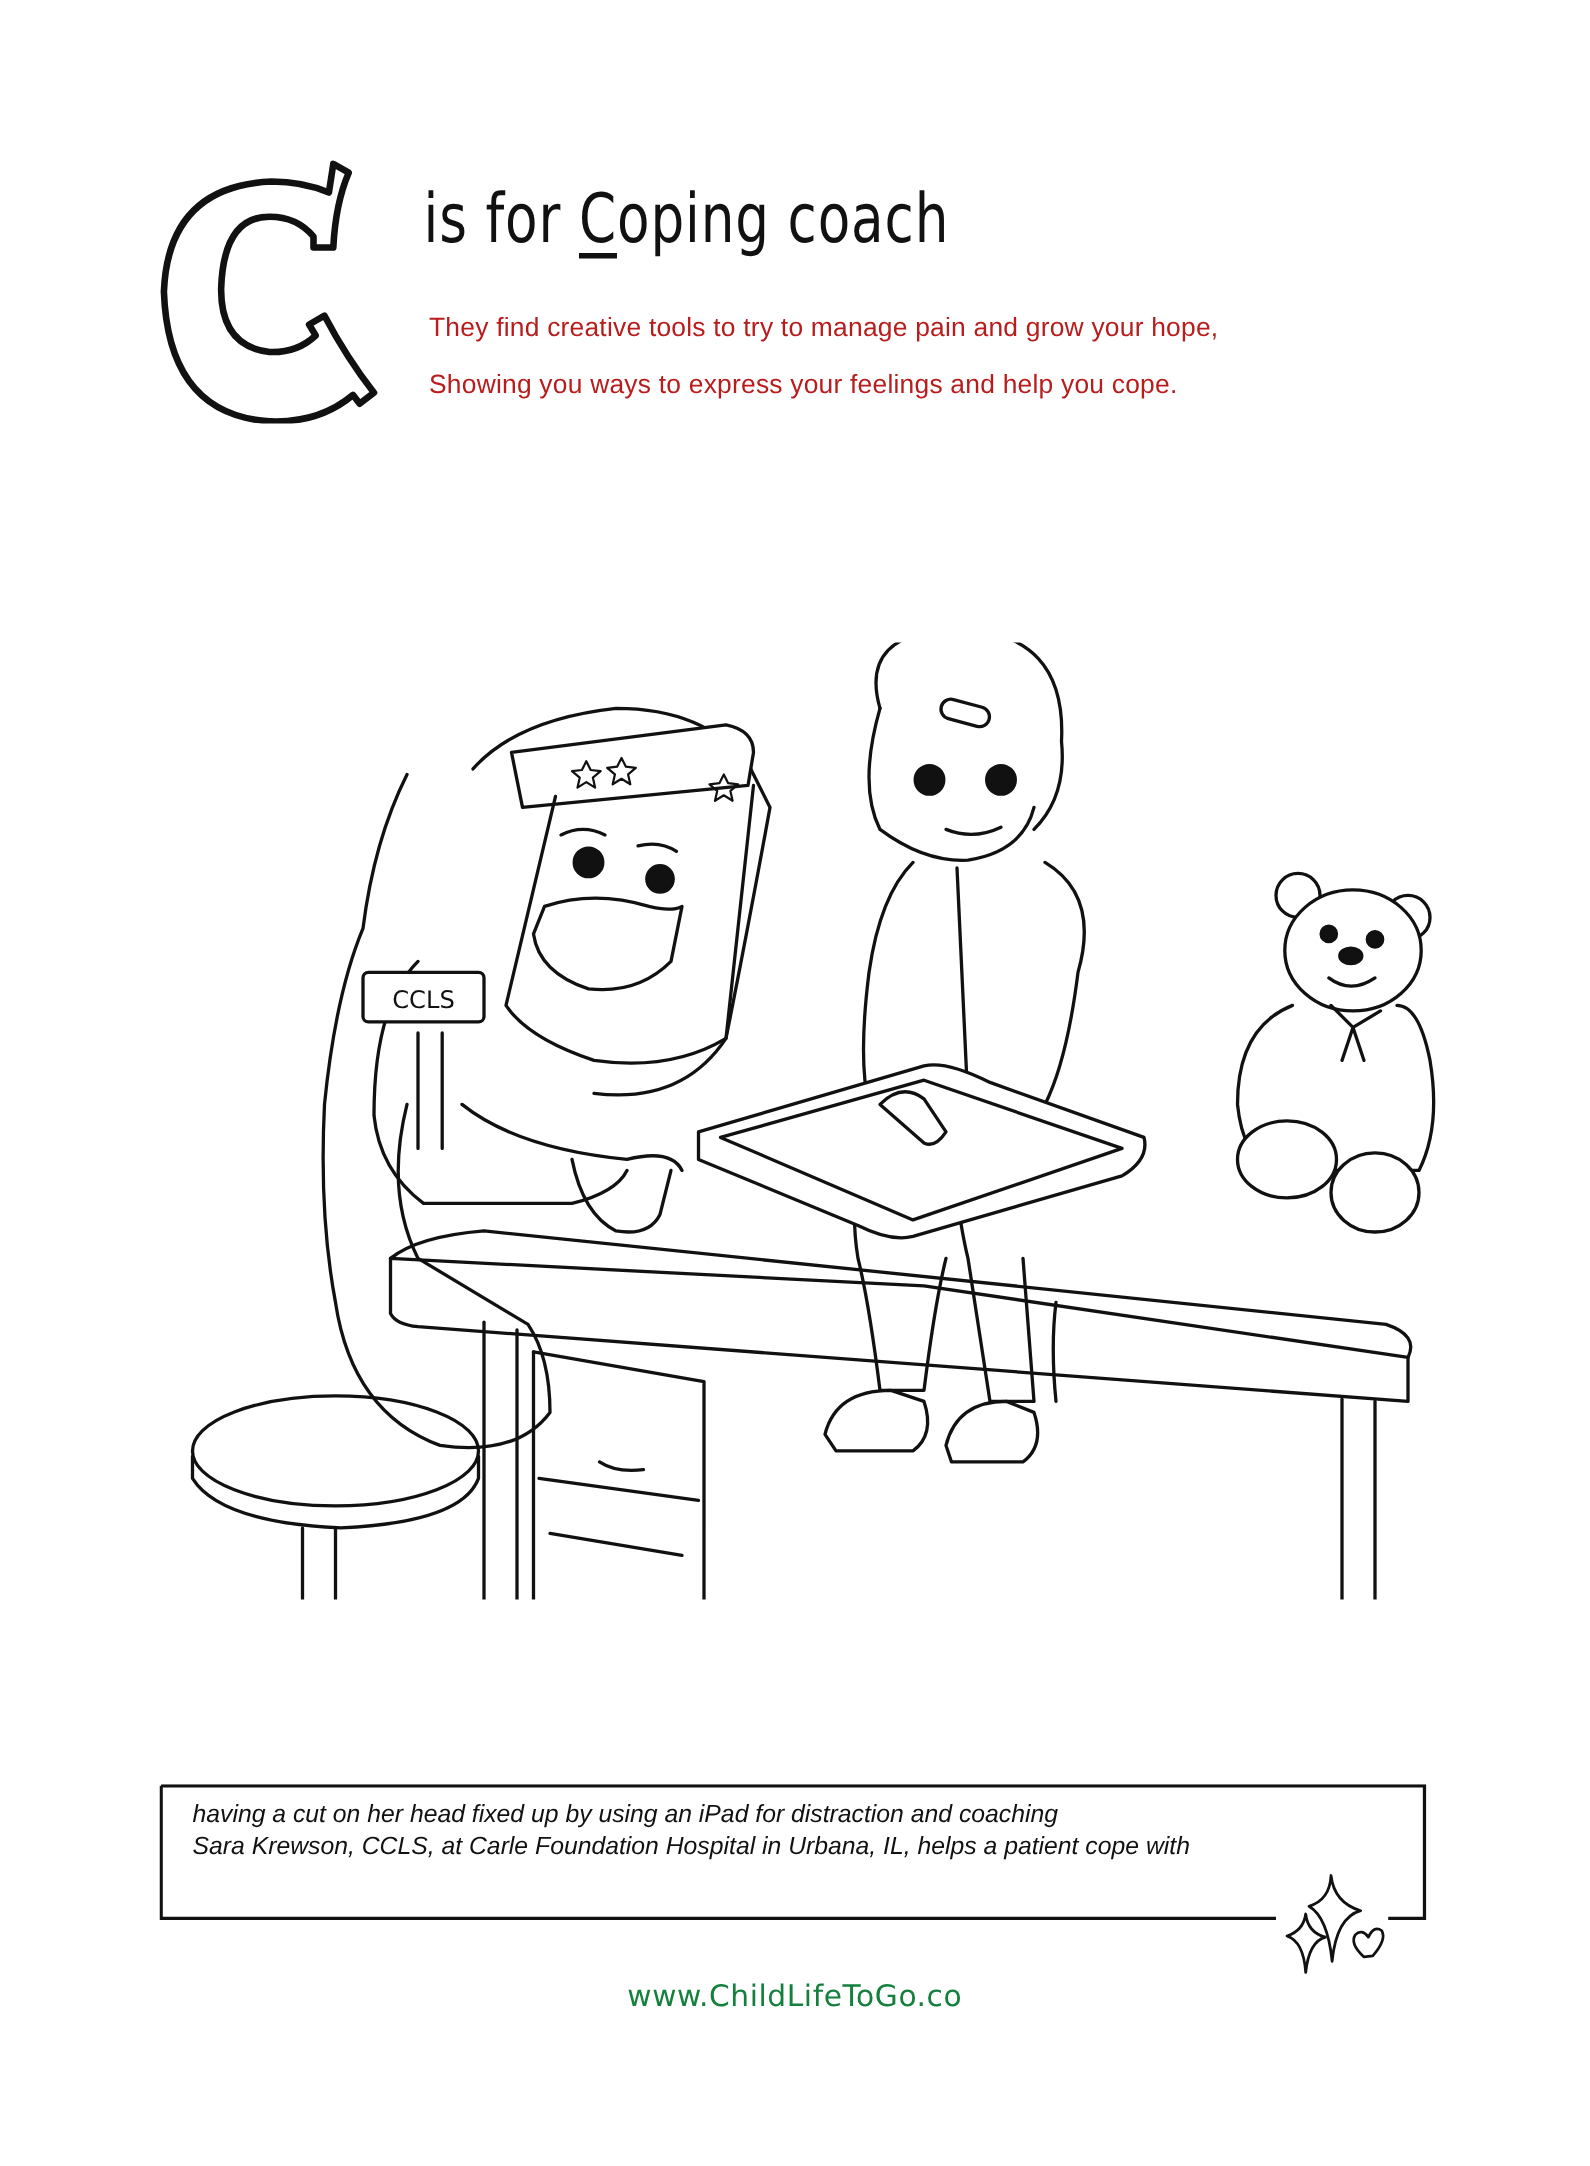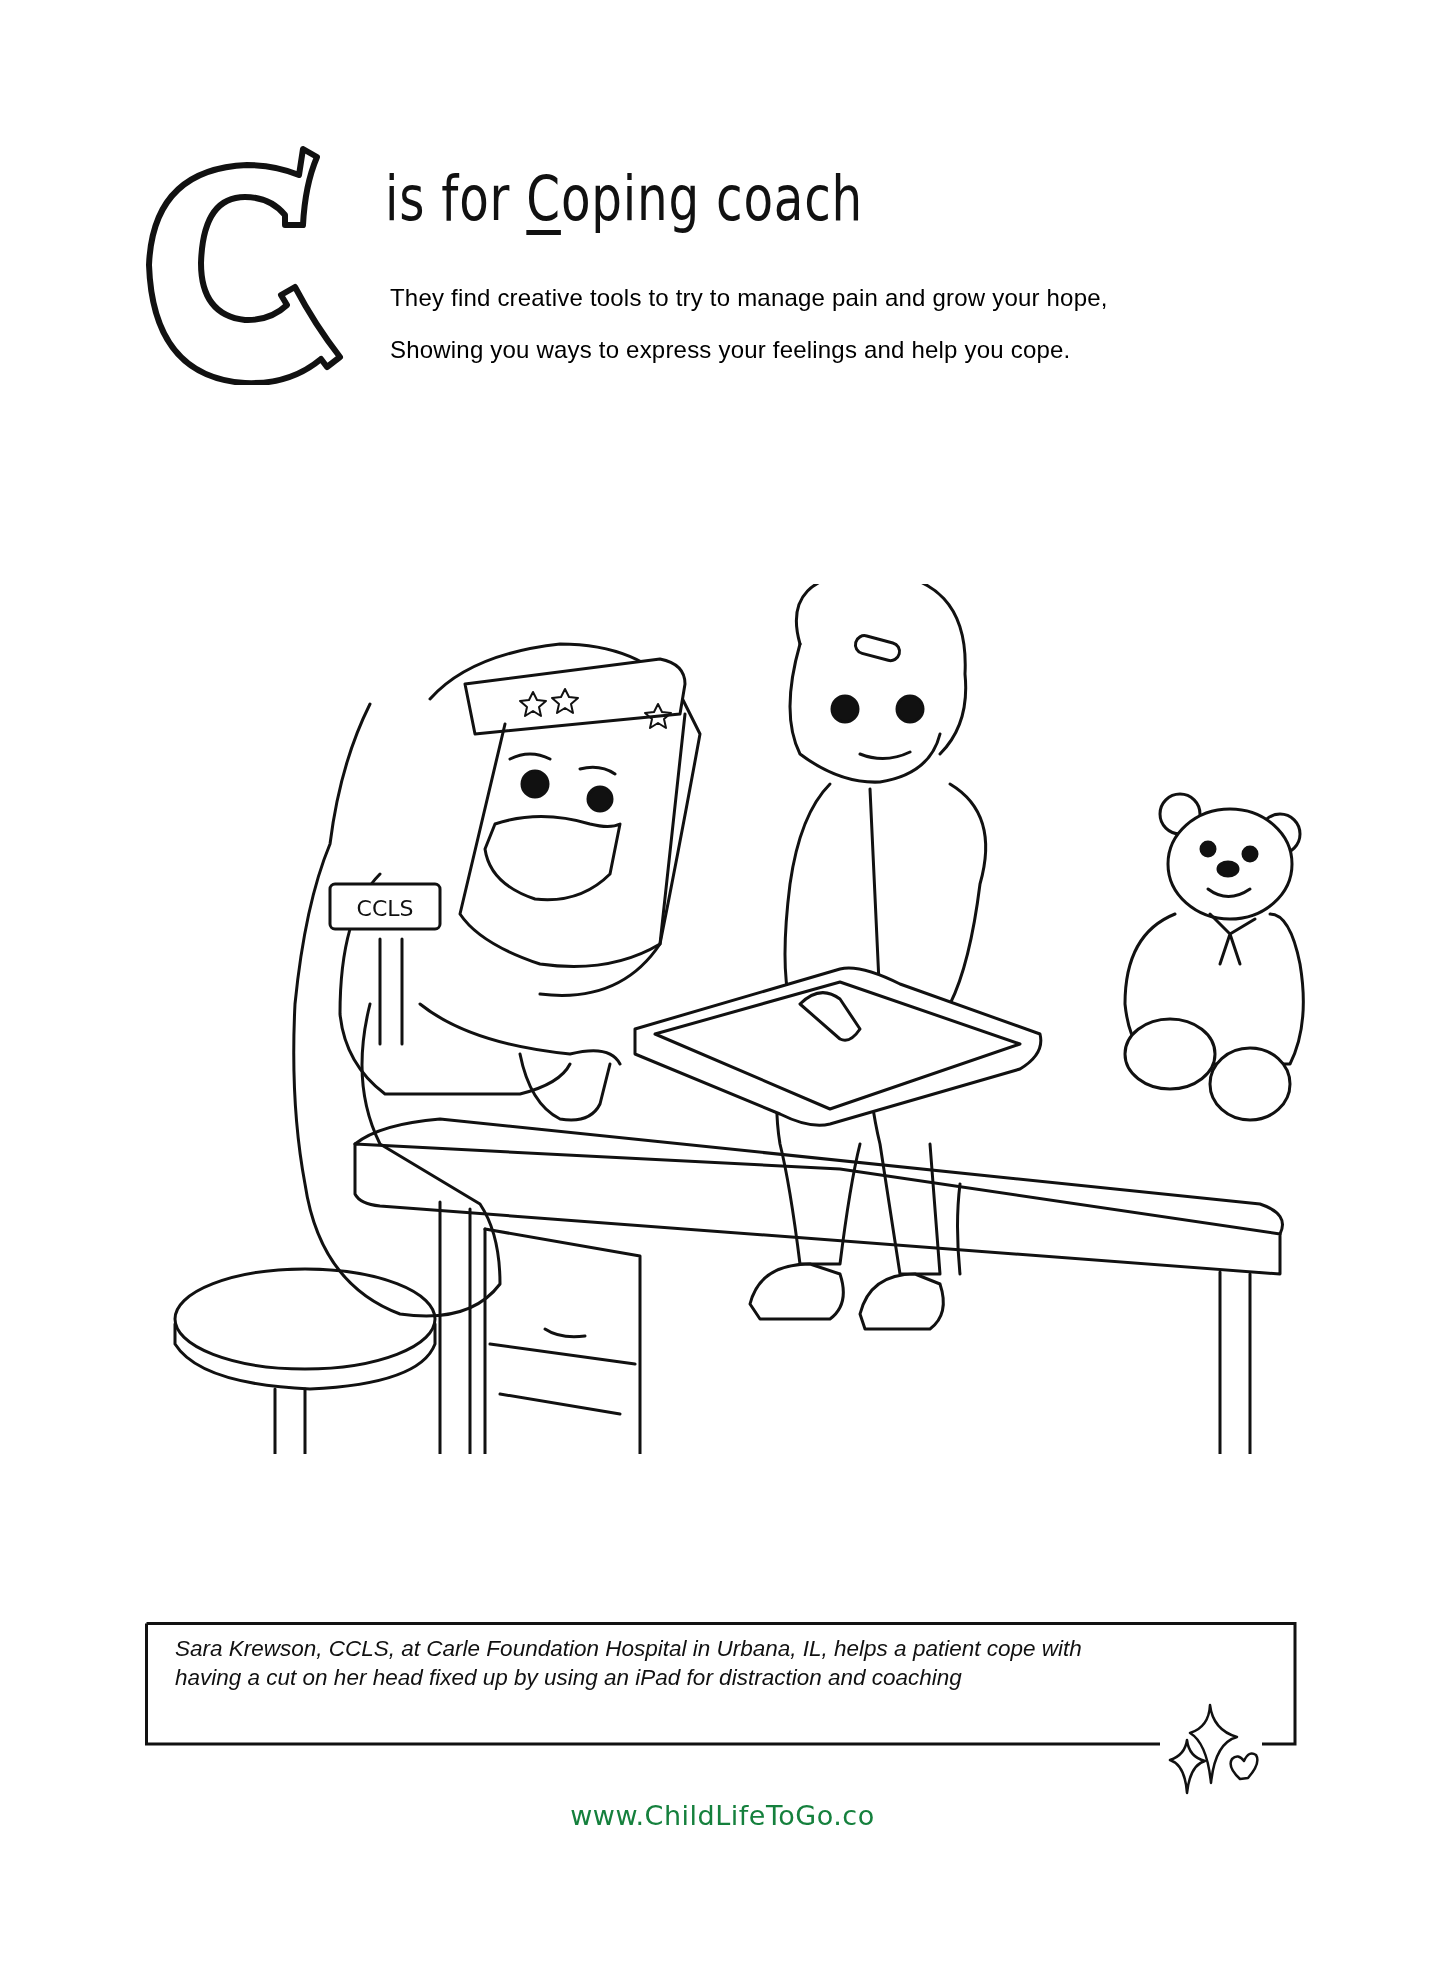--- a/index.html
+++ b/index.html
@@ -7,7 +7,7 @@
   .big-letter { position: absolute; left: 135px; top: 145px; width: 210px; height: 240px; }
   .title { position: absolute; left: 385px; top: 168px; font-family: "DejaVu Sans", sans-serif; font-size: 62px; font-weight: 400; letter-spacing: 1px; line-height: 1; transform: scaleX(0.78); transform-origin: left top; white-space: nowrap; }
   .title .ul { text-decoration: underline; text-decoration-thickness: 5px; text-underline-offset: 10px; }
-  .verse { position: absolute; left: 390px; font-family: "Liberation Sans", sans-serif; font-size: 24px; color: #000000; white-space: nowrap; letter-spacing: 0.2px; }
+  .verse { position: absolute; left: 390px; font-family: "Liberation Sans", sans-serif; font-size: 24px; color: #b91c1c; white-space: nowrap; letter-spacing: 0.2px; }
   .verse.l1 { top: 284px; }
   .verse.l2 { top: 336px; }
   .illustration { position: absolute; left: 140px; top: 584px; width: 1170px; height: 870px; }

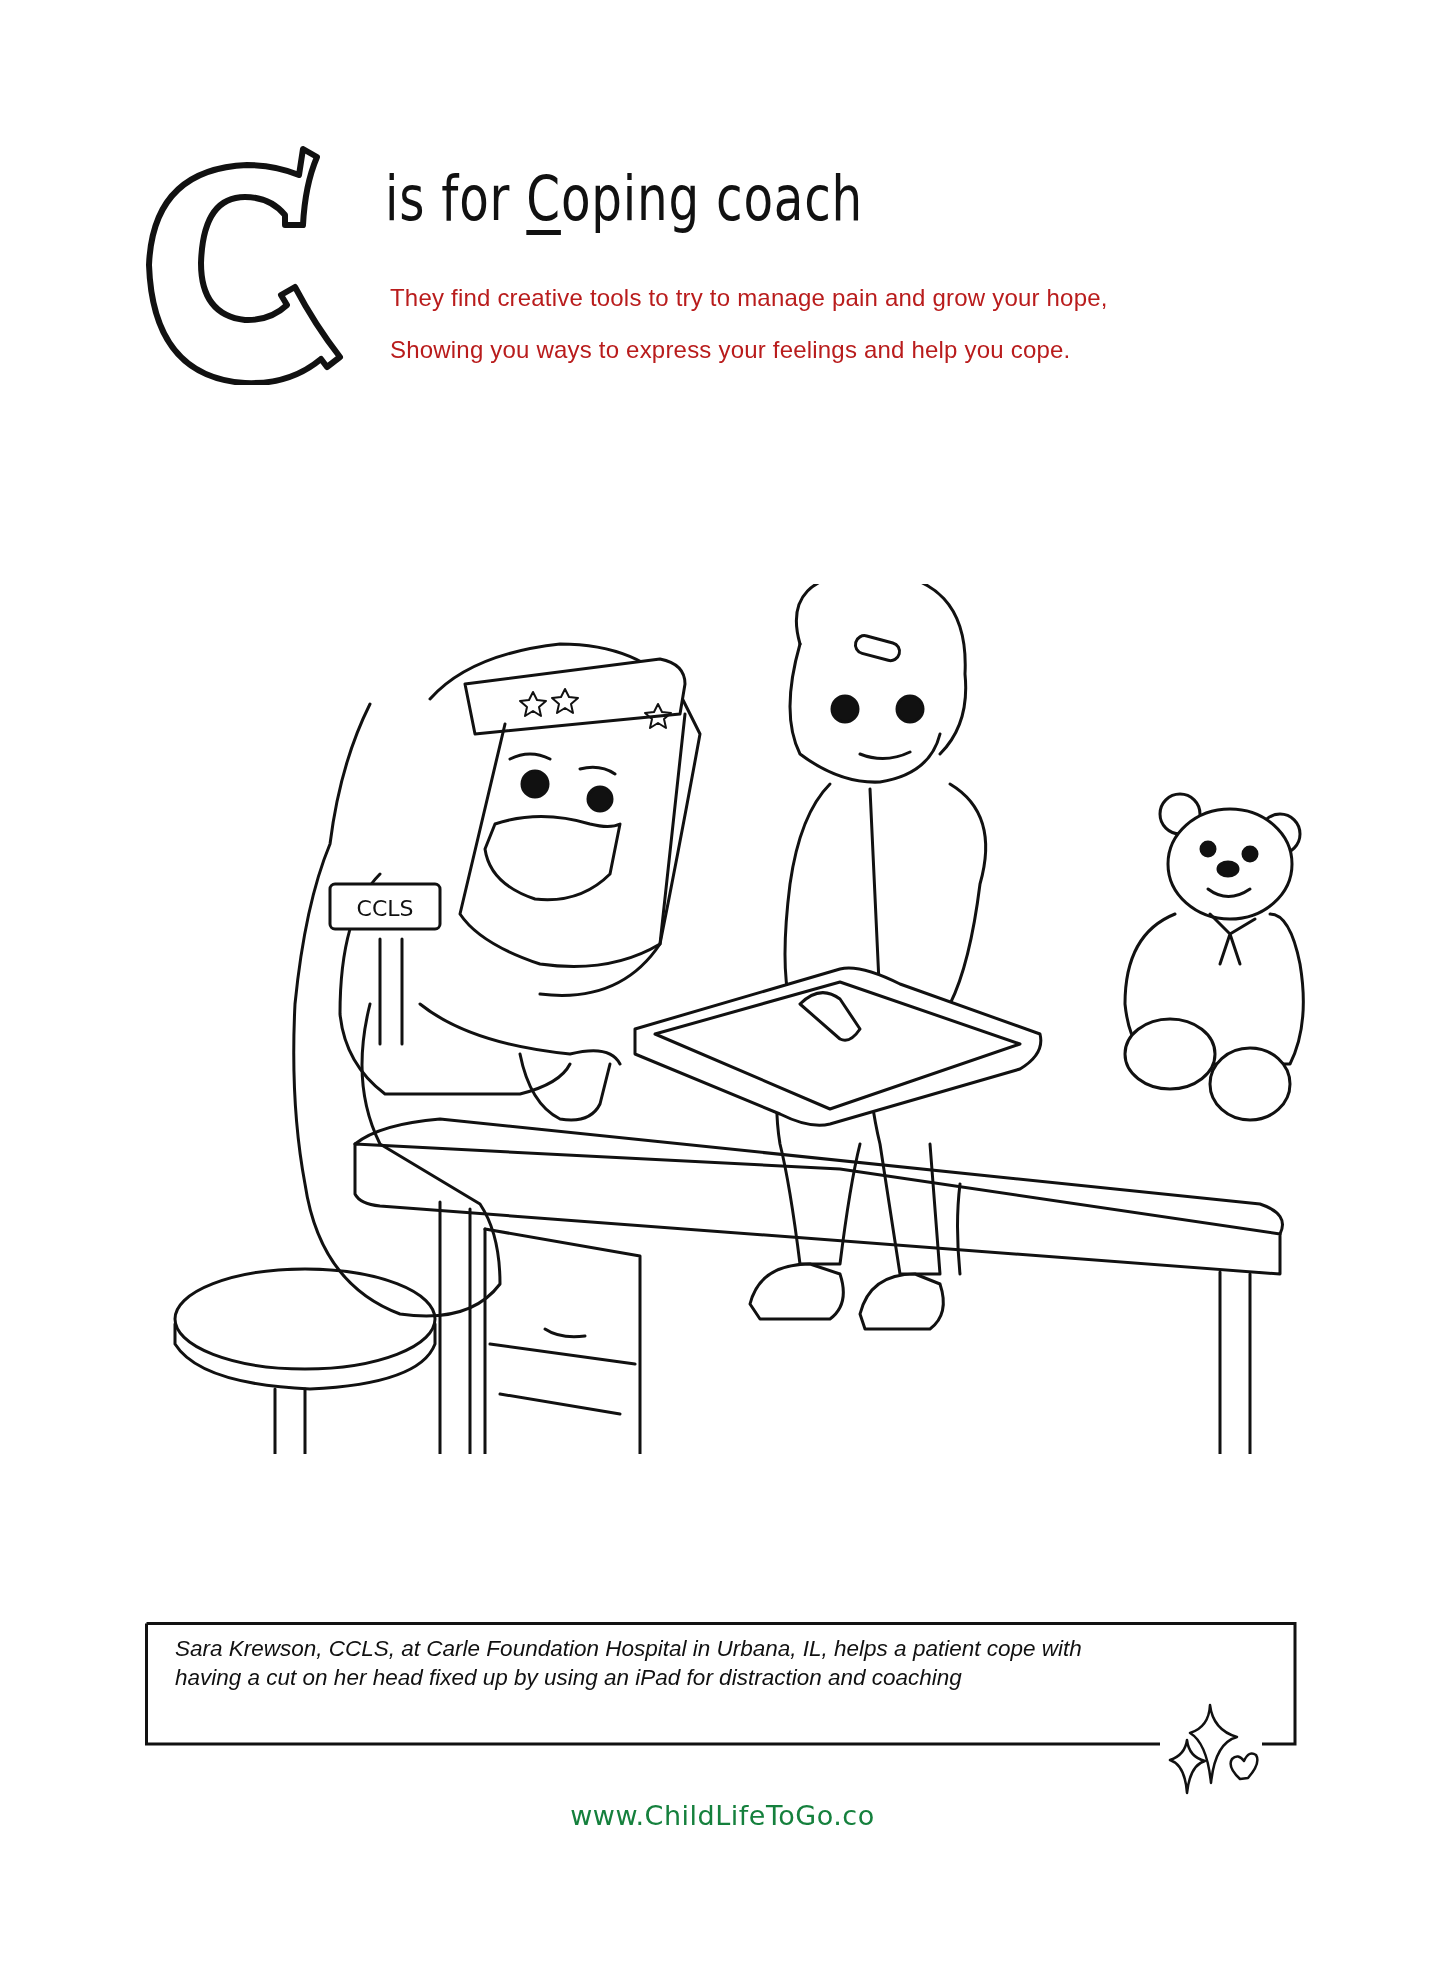--- a/index.html
+++ b/index.html
@@ -129,8 +129,8 @@
   </svg>
 </div>
 <div class="caption">
+  <span>having a cut on her head fixed up by using an iPad for distraction and coaching</span>
   <span>Sara Krewson, CCLS, at Carle Foundation Hospital in Urbana, IL, helps a patient cope with</span>
-  <span>having a cut on her head fixed up by using an iPad for distraction and coaching</span>
 </div>
 
 <div class="sparkles">

